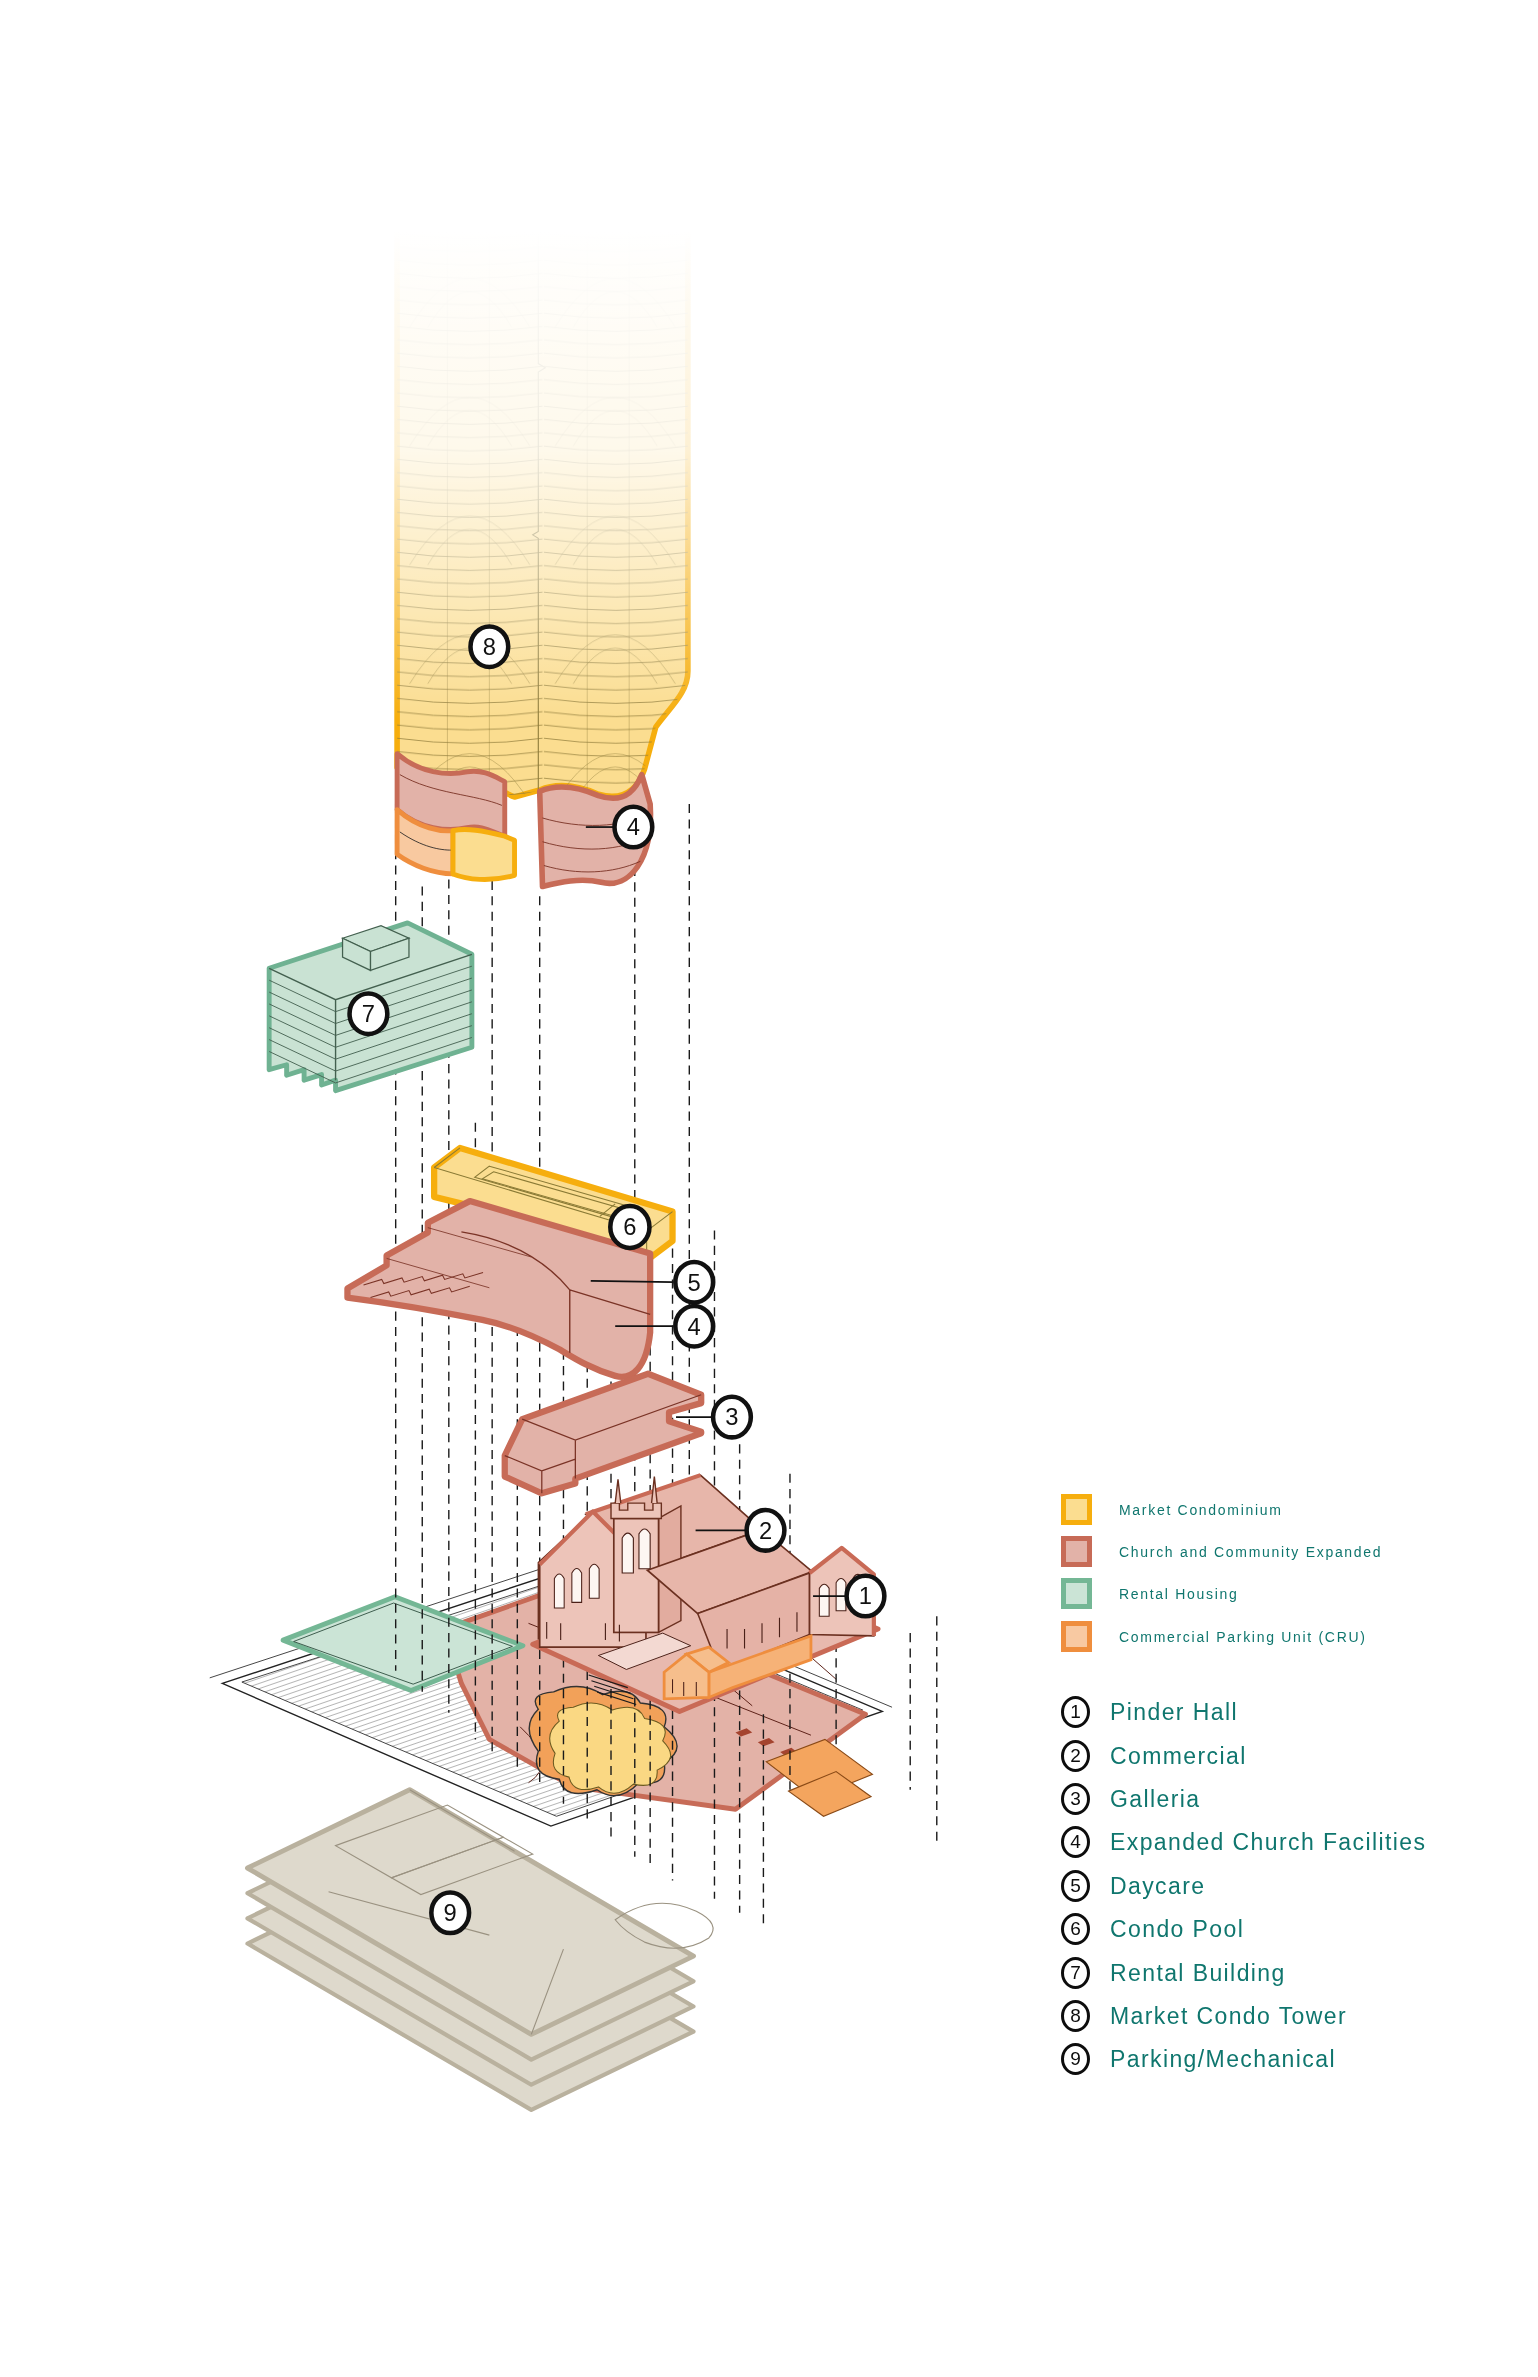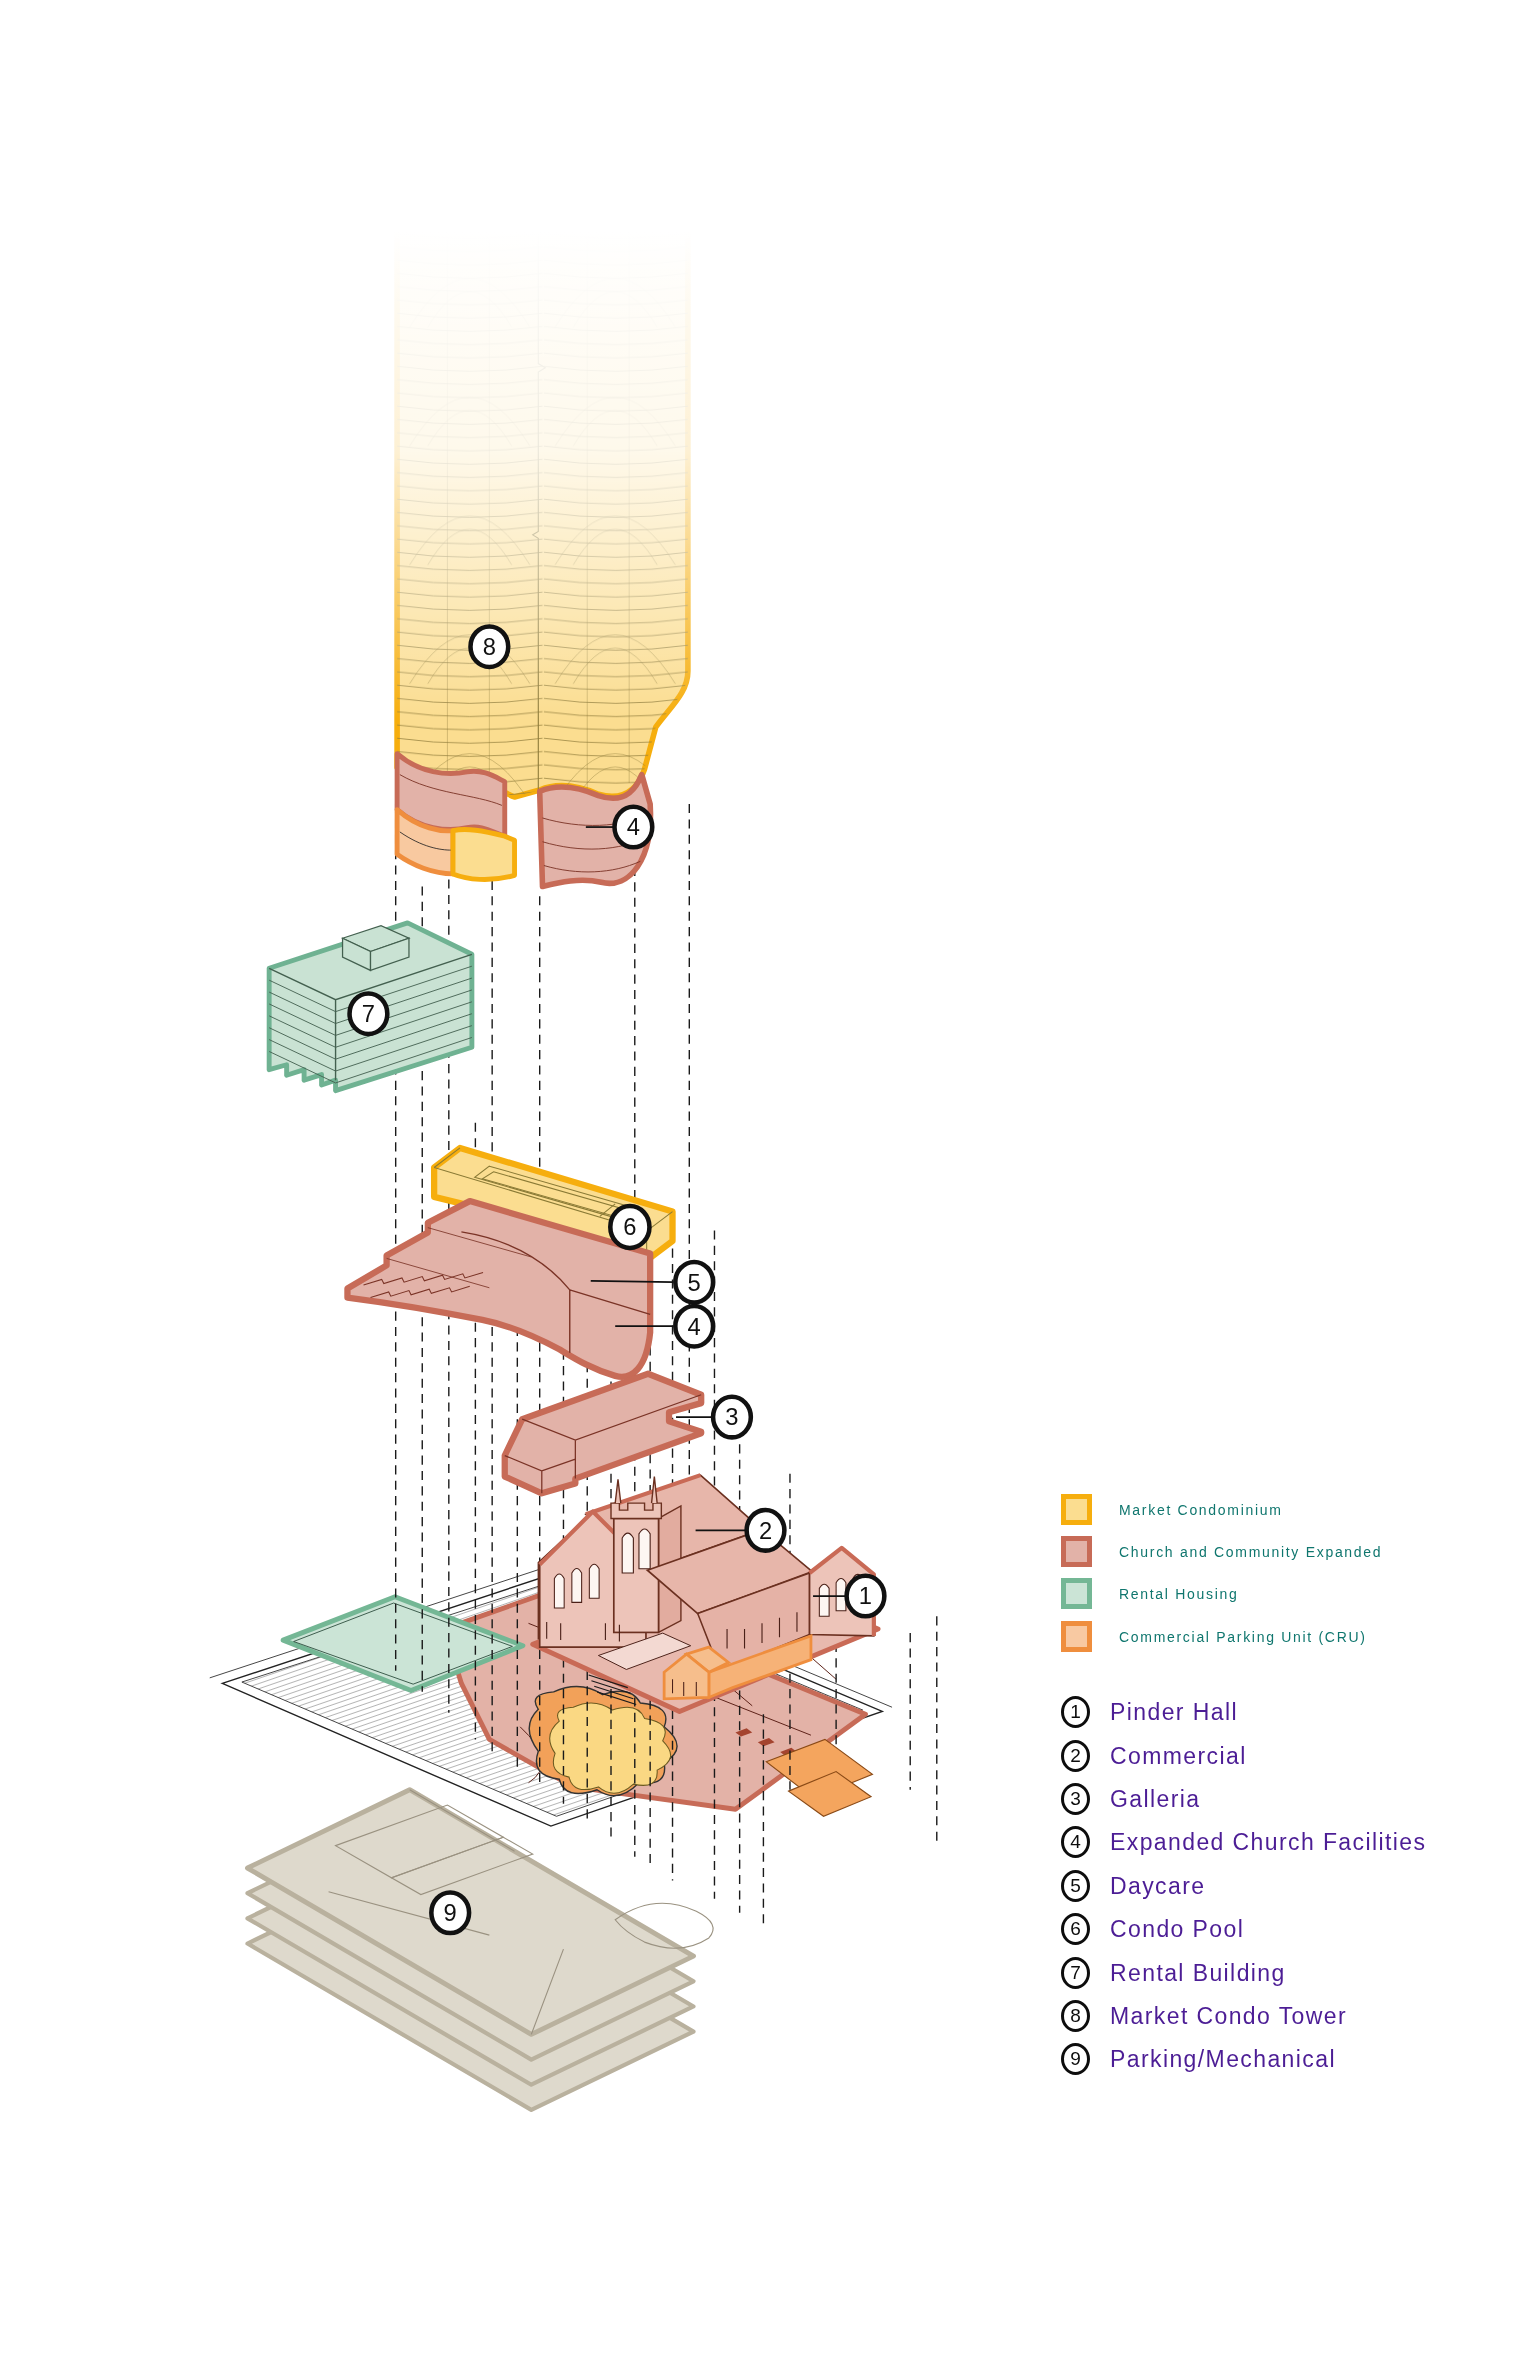--- a/index.html
+++ b/index.html
@@ -15,7 +15,7 @@
         border:3.5px solid #0d0d0d;border-radius:50%;background:#fff;
         text-align:center;line-height:26px;font-size:19px;color:#0d0d0d;}
   .key-label{position:absolute;left:49px;top:-1.4px;height:34px;line-height:35px;
-        font-size:23px;letter-spacing:1.4px;color:#4c1d95;white-space:nowrap;}
+        font-size:23px;letter-spacing:1.4px;color:#0f766e;white-space:nowrap;}
   .callout-text{font-size:34px;fill:#111;}
 </style>
 </head>

